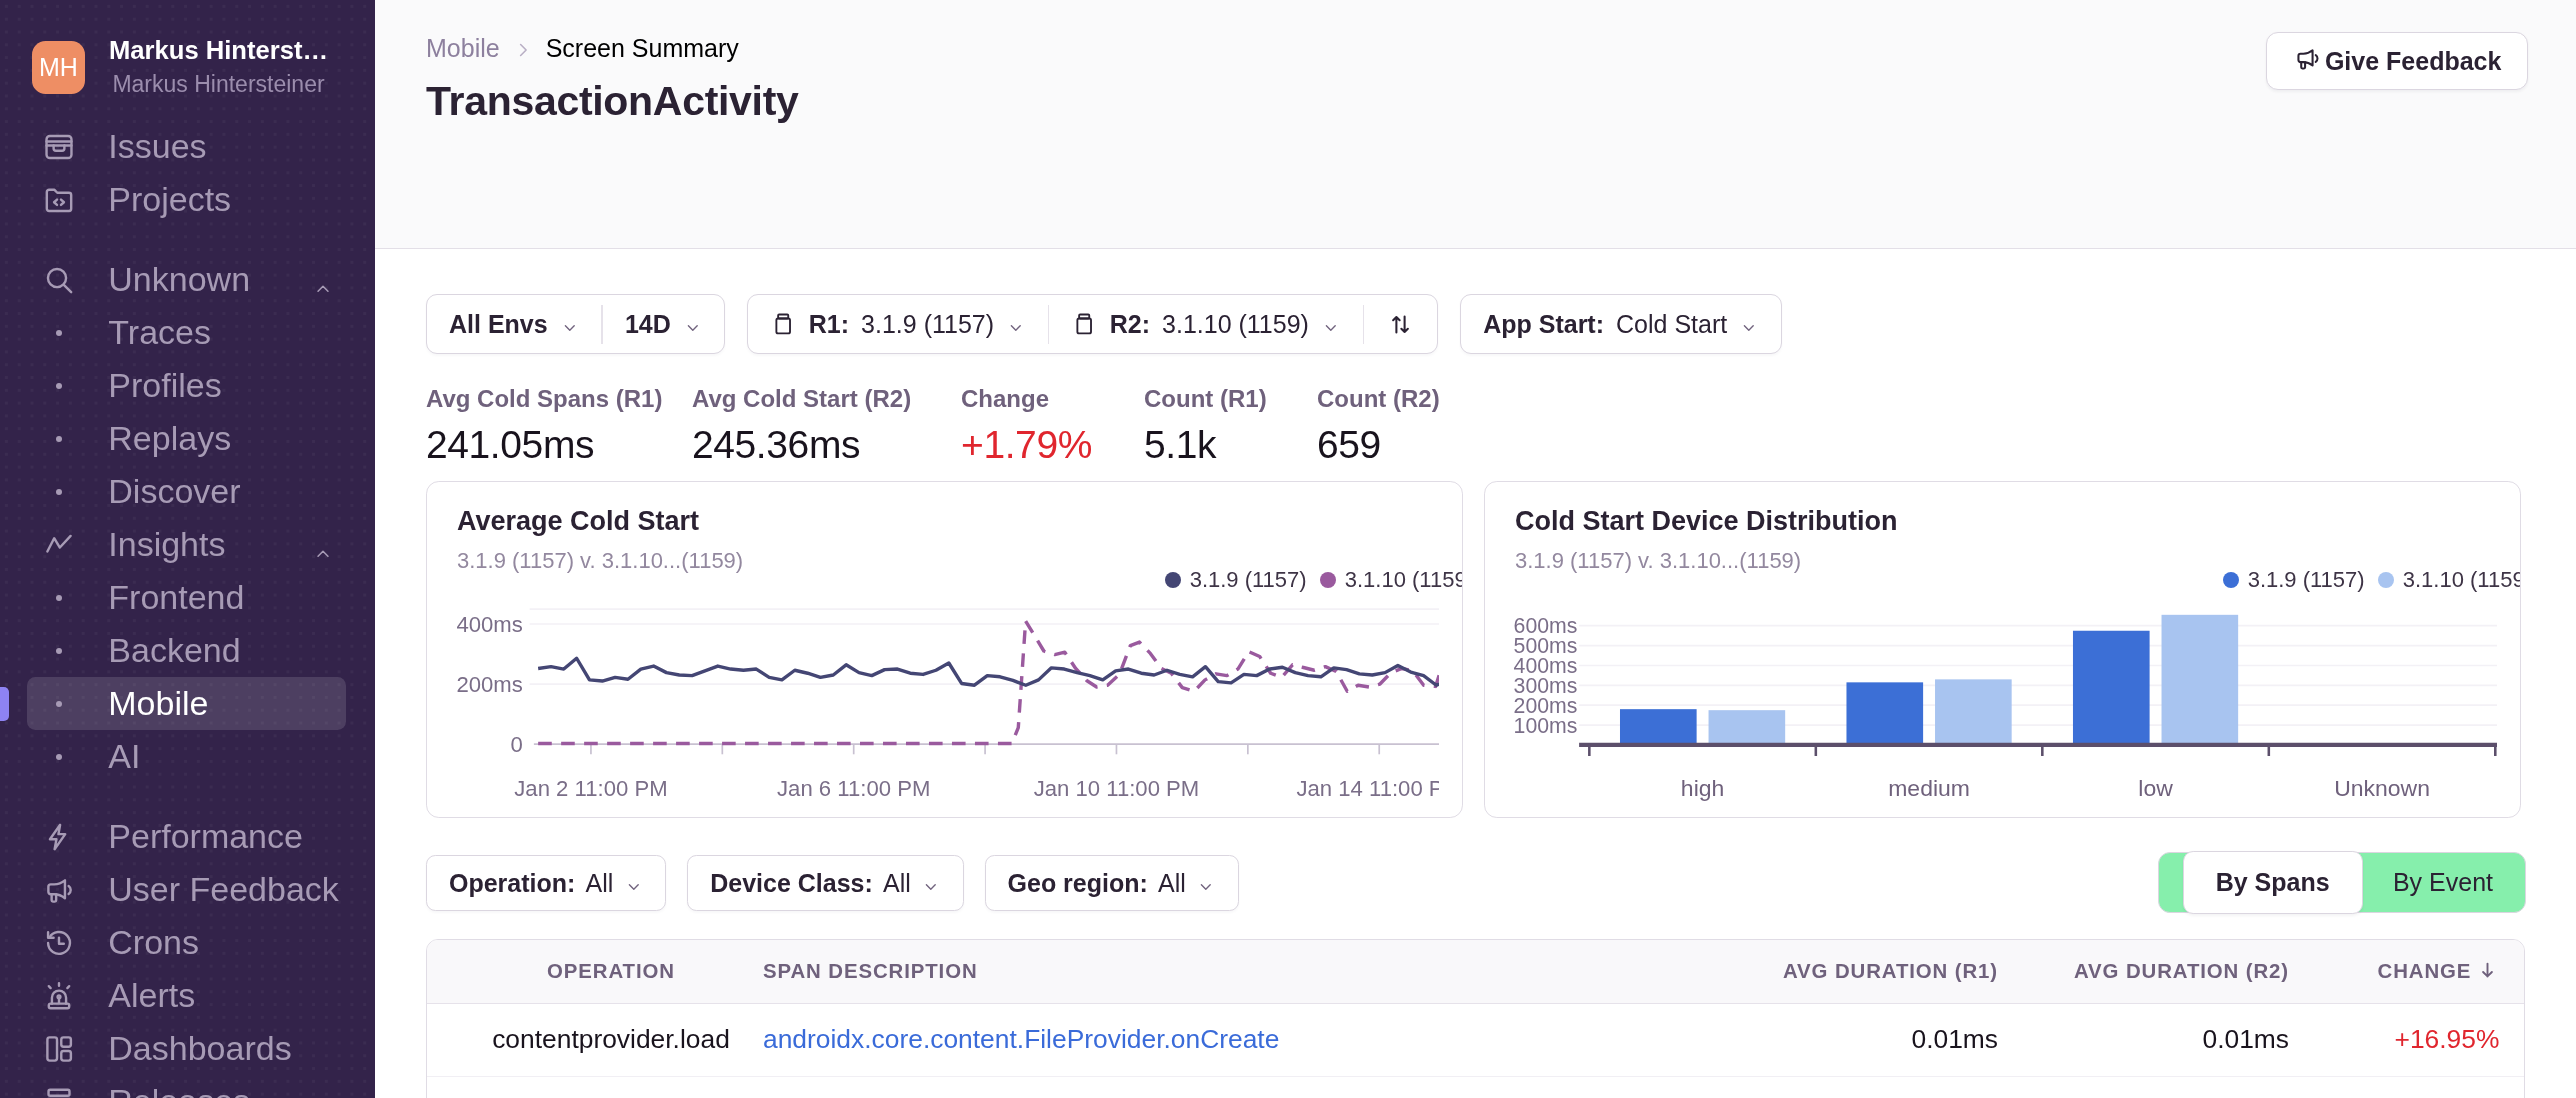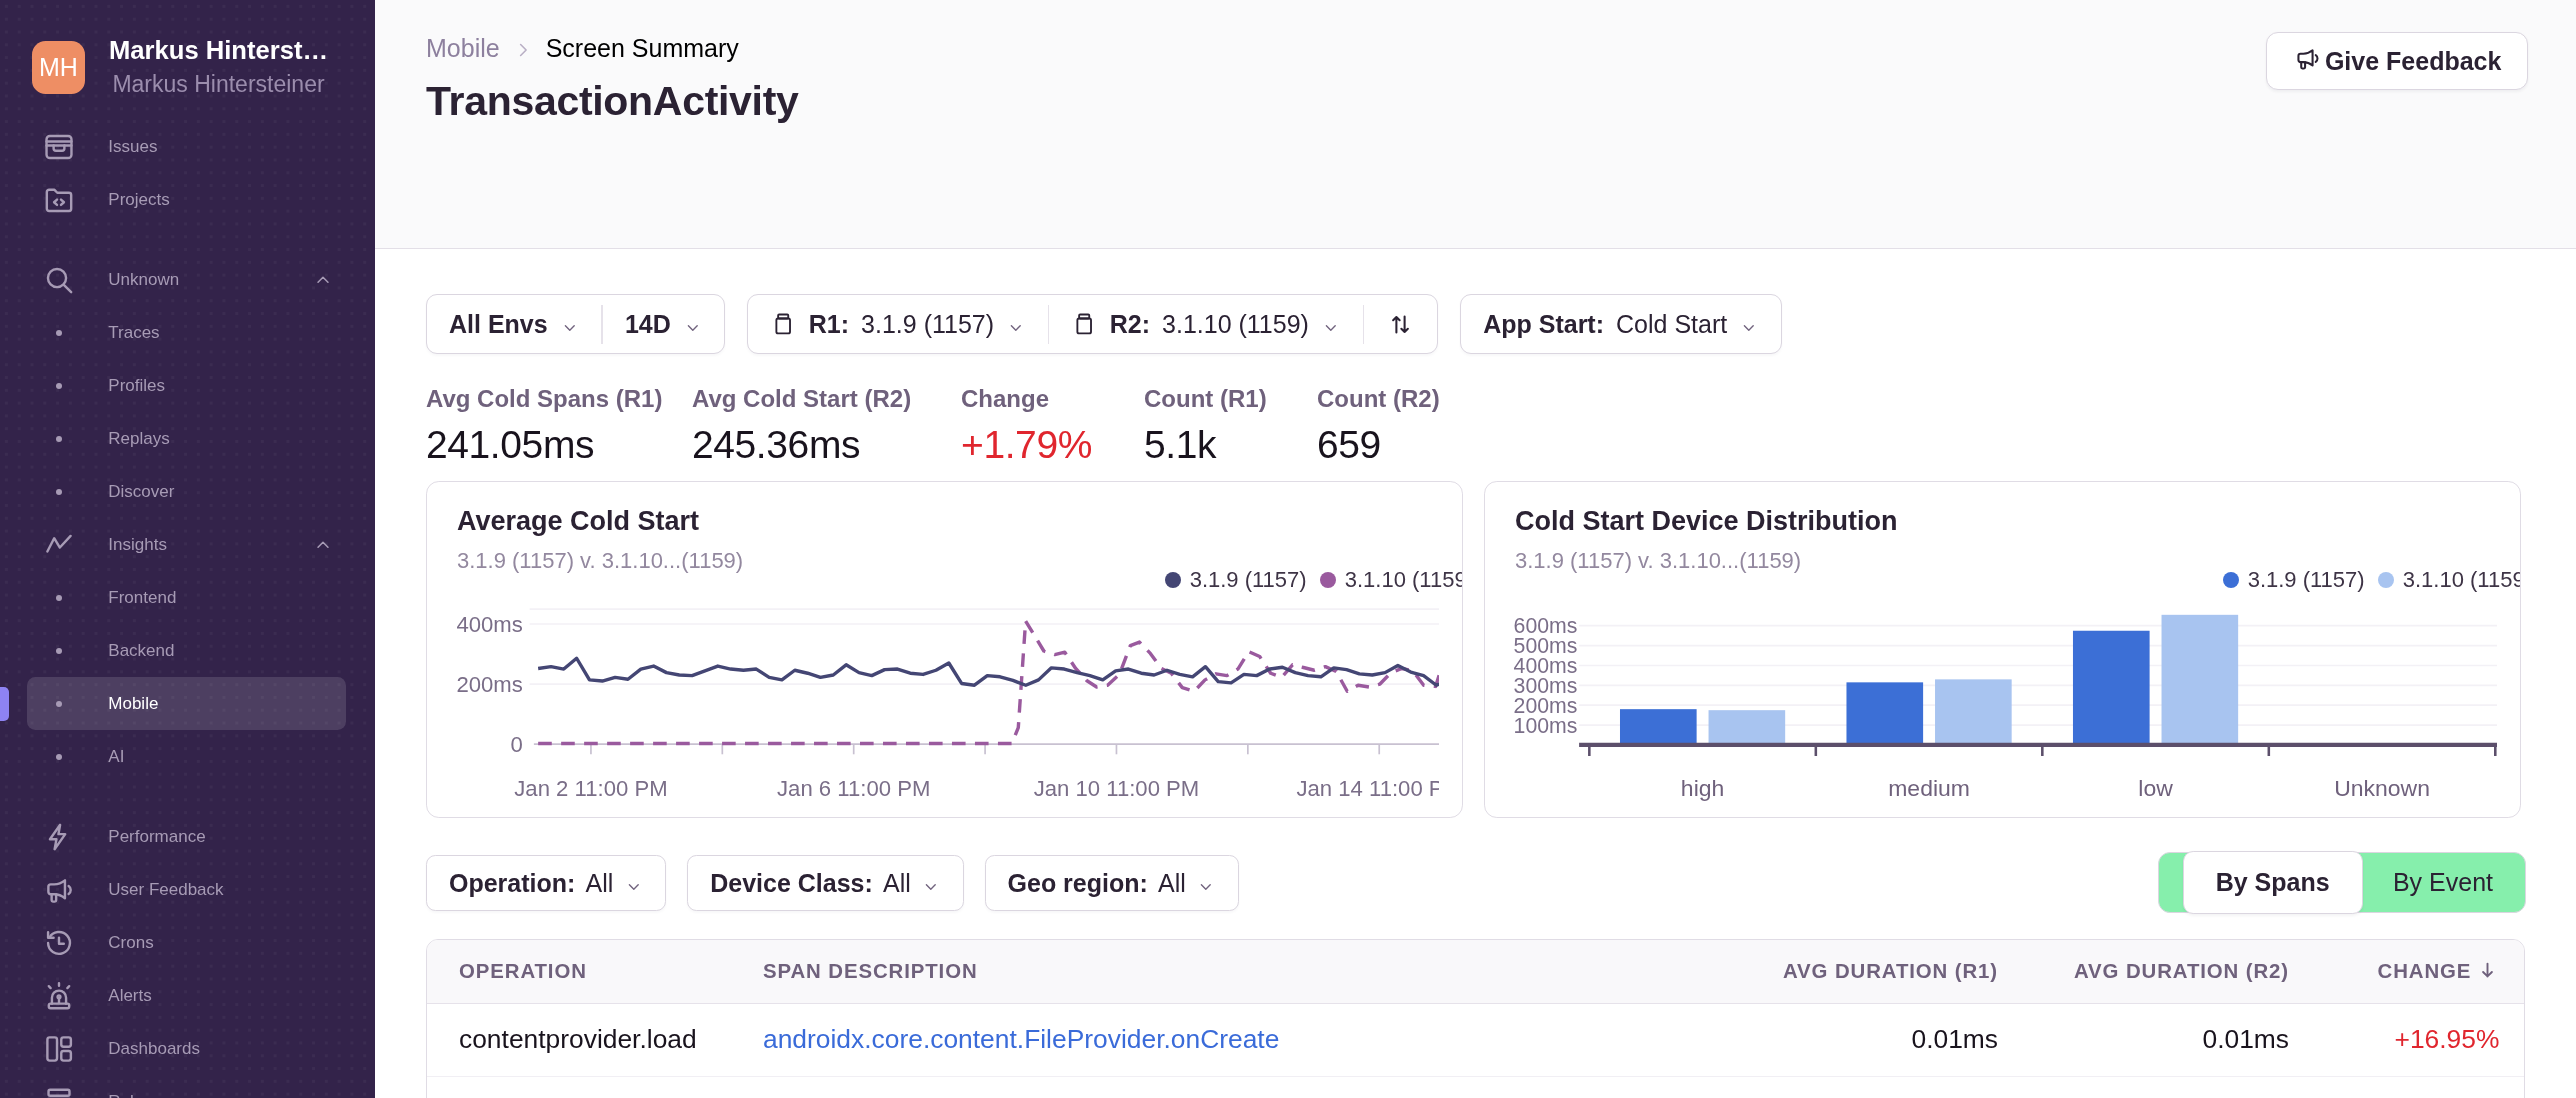--- a/index.html
+++ b/index.html
@@ -19,7 +19,7 @@
   .usub { font-size:23px; color:#9b8dad; margin-top:5.1px; white-space:nowrap; }
   .nav { margin-top:18px; }
   .nav-item { position:relative; display:flex; align-items:center; height:53px;
-    margin:0 29px 0 27px; border-radius:8.5px; font-size:17px; cursor:pointer; }
+    margin:0 29px 0 27px; border-radius:8.5px; font-size:34px; cursor:pointer; }
   .nav-item.gap { margin-top:27px; }
   .nav-icon { width:34px; height:34px; margin-left:15.3px; flex:none;
     display:flex; align-items:center; justify-content:center; }

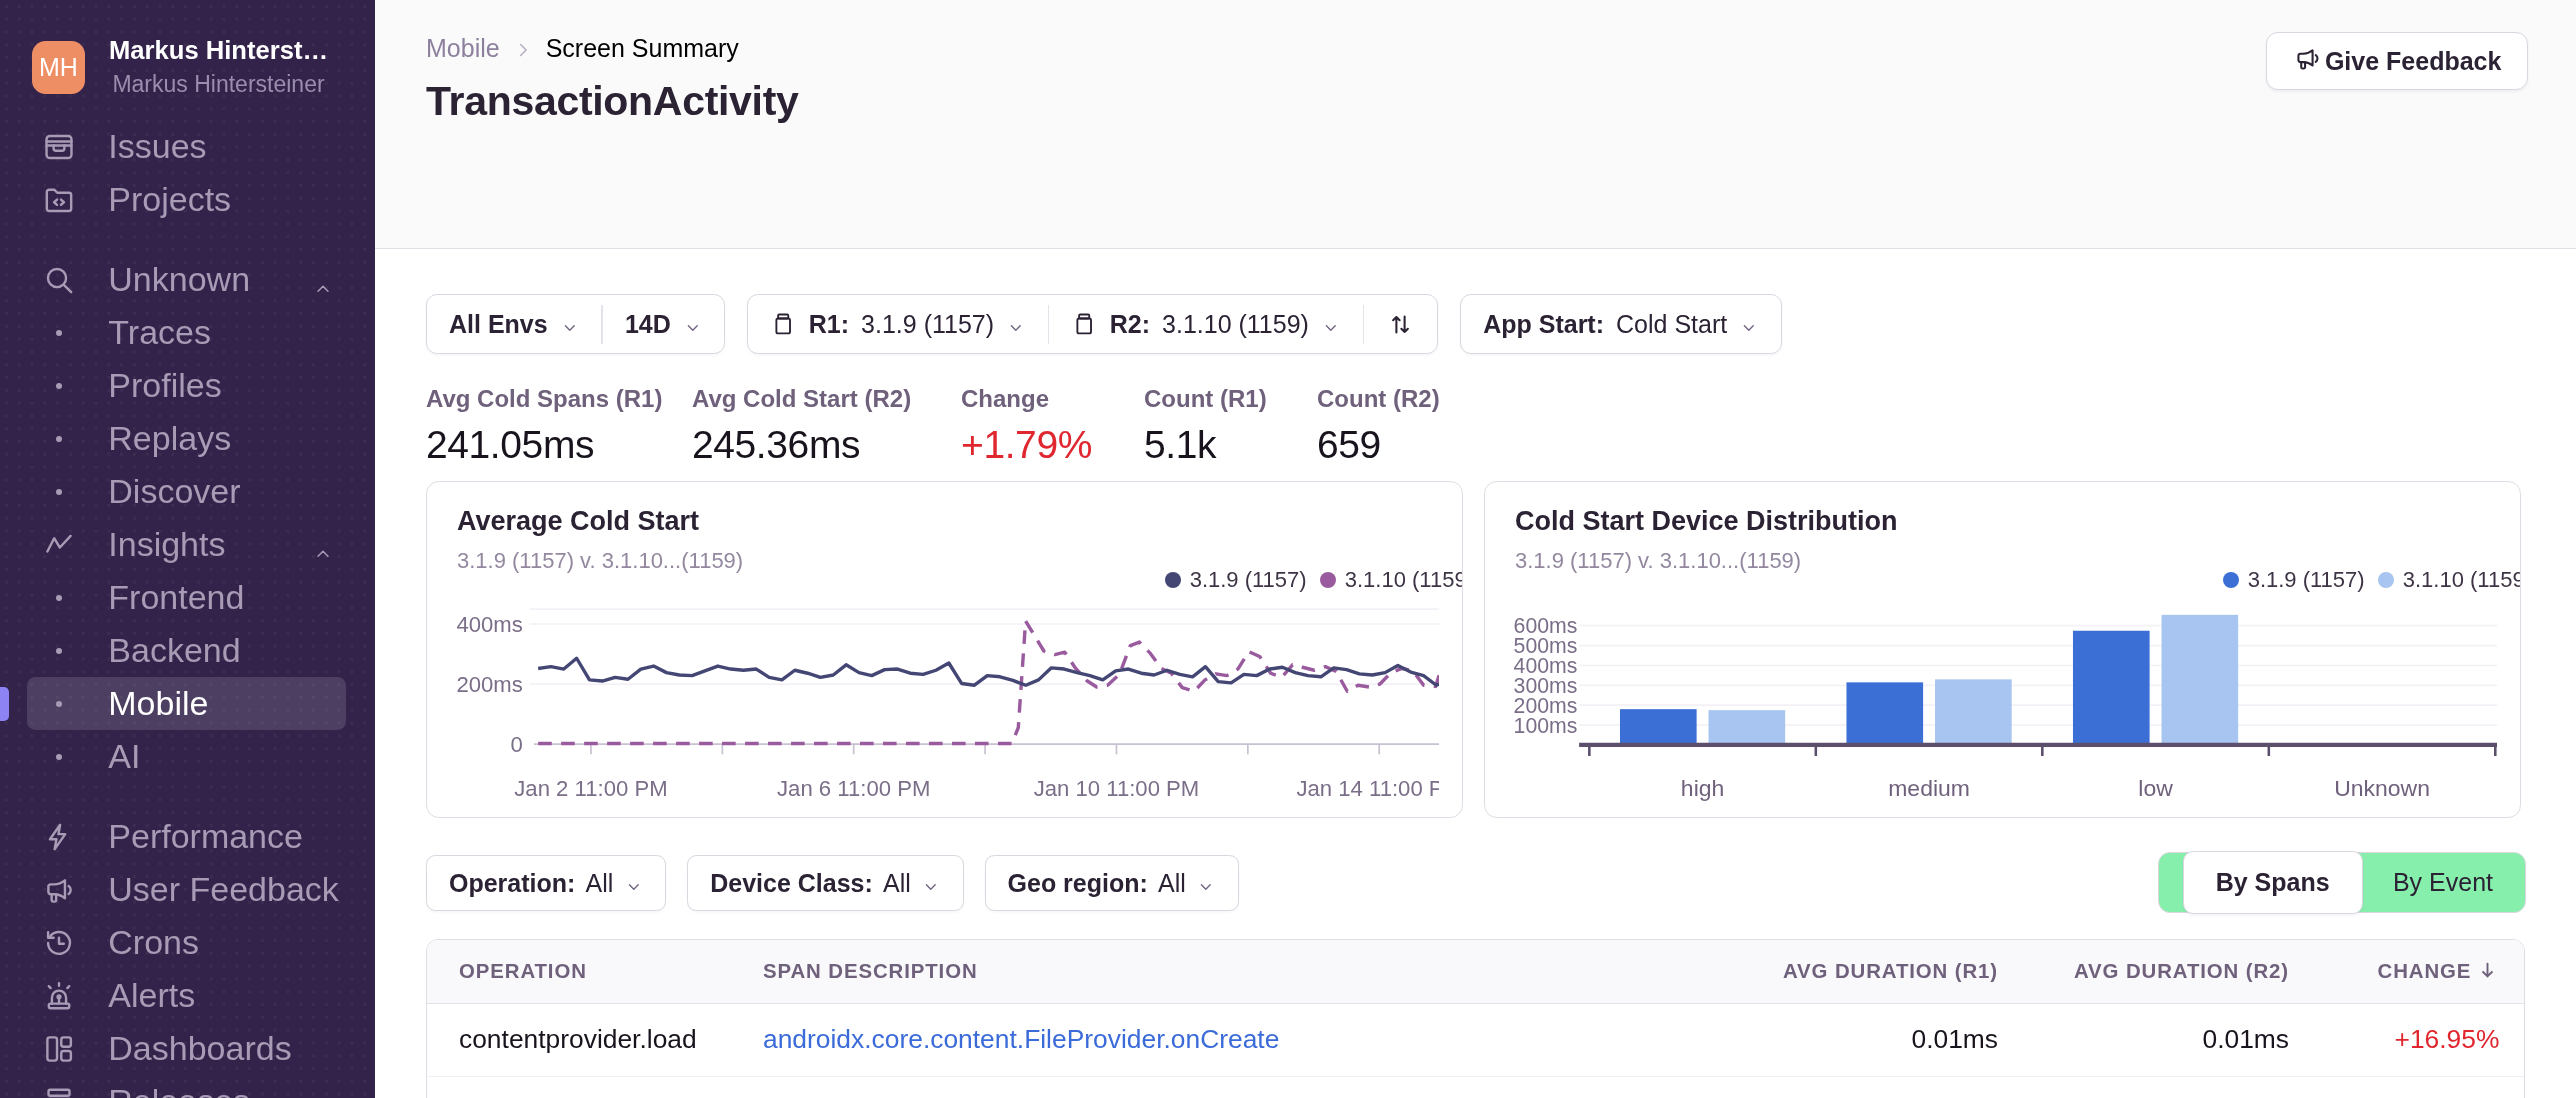--- a/index.html
+++ b/index.html
@@ -111,7 +111,7 @@
   tbody td { height:73px; font-size:26.4px; color:#19131d; border-bottom:1.7px solid #f1eff4;
     white-space:nowrap; }
   th.r, td.r { text-align:right; }
-  th:first-child, td:first-child { padding-left:32px; }
+  th:first-child, td:first-child { padding-left:32px;text-align:center; }
   th:last-child, td:last-child { padding-right:25.6px; }
   .link { color:#3a6bd9; text-decoration:none; cursor:pointer; }
   td.change { color:#e0262e; }

